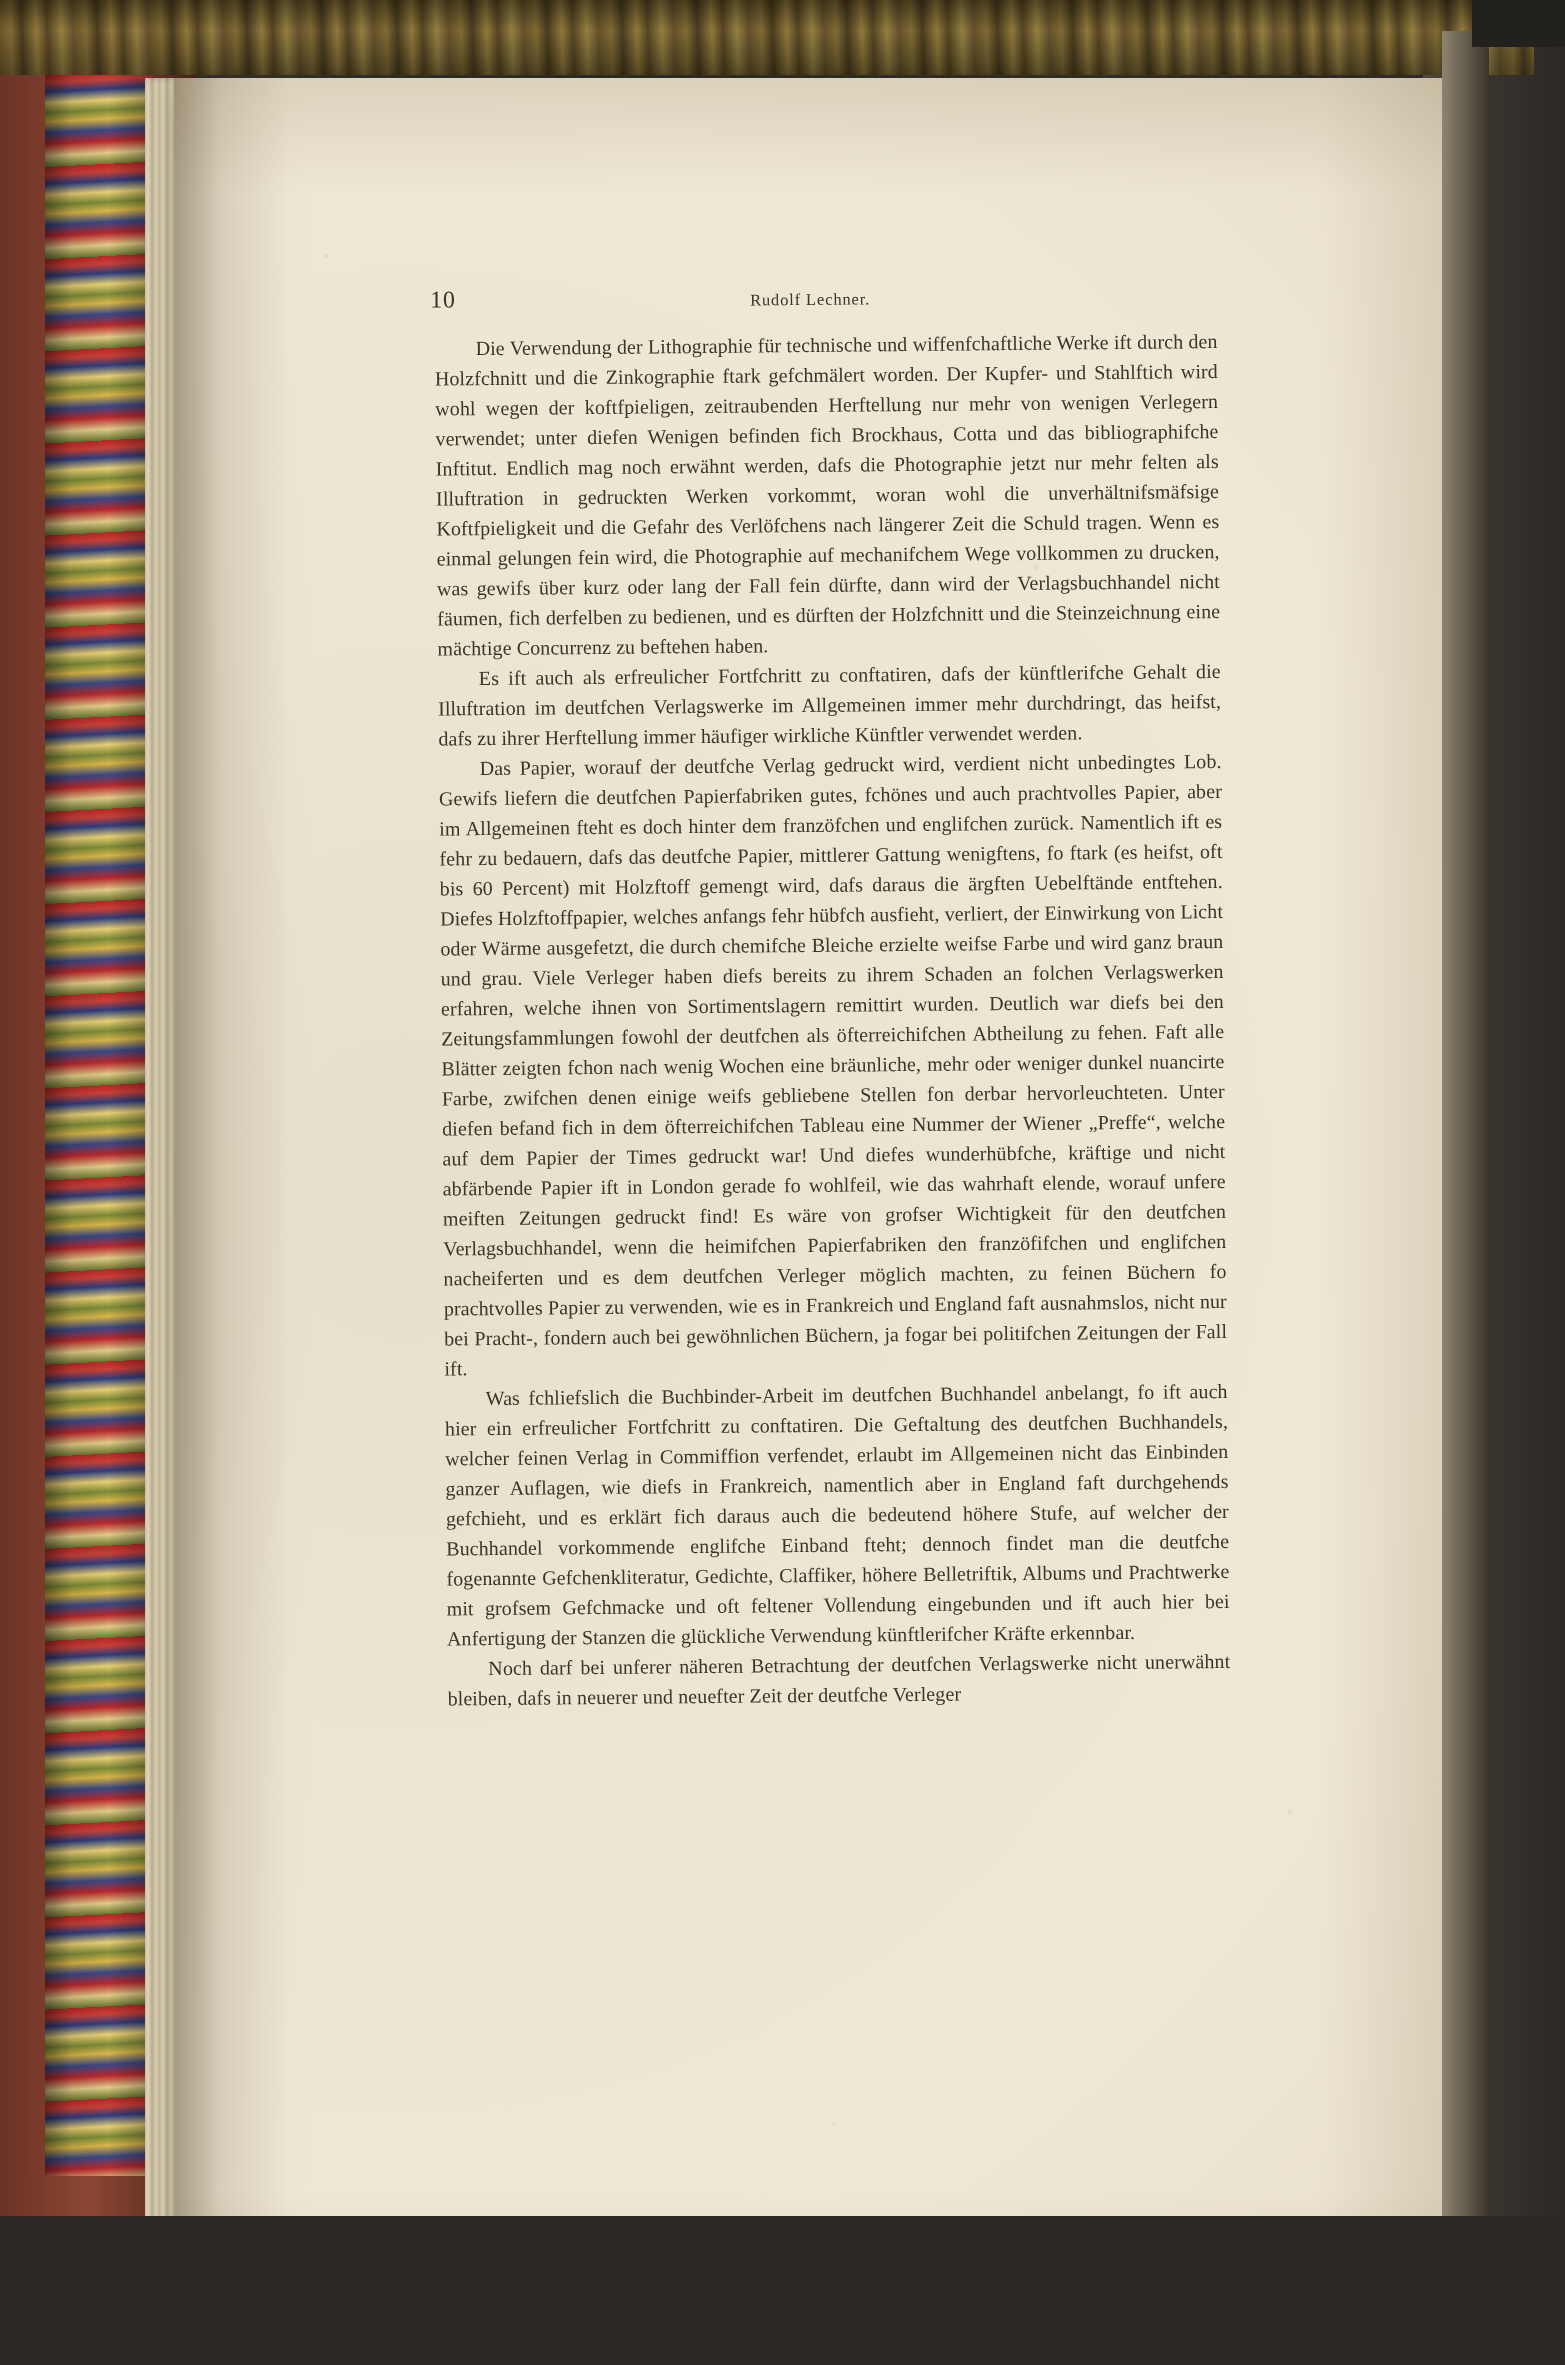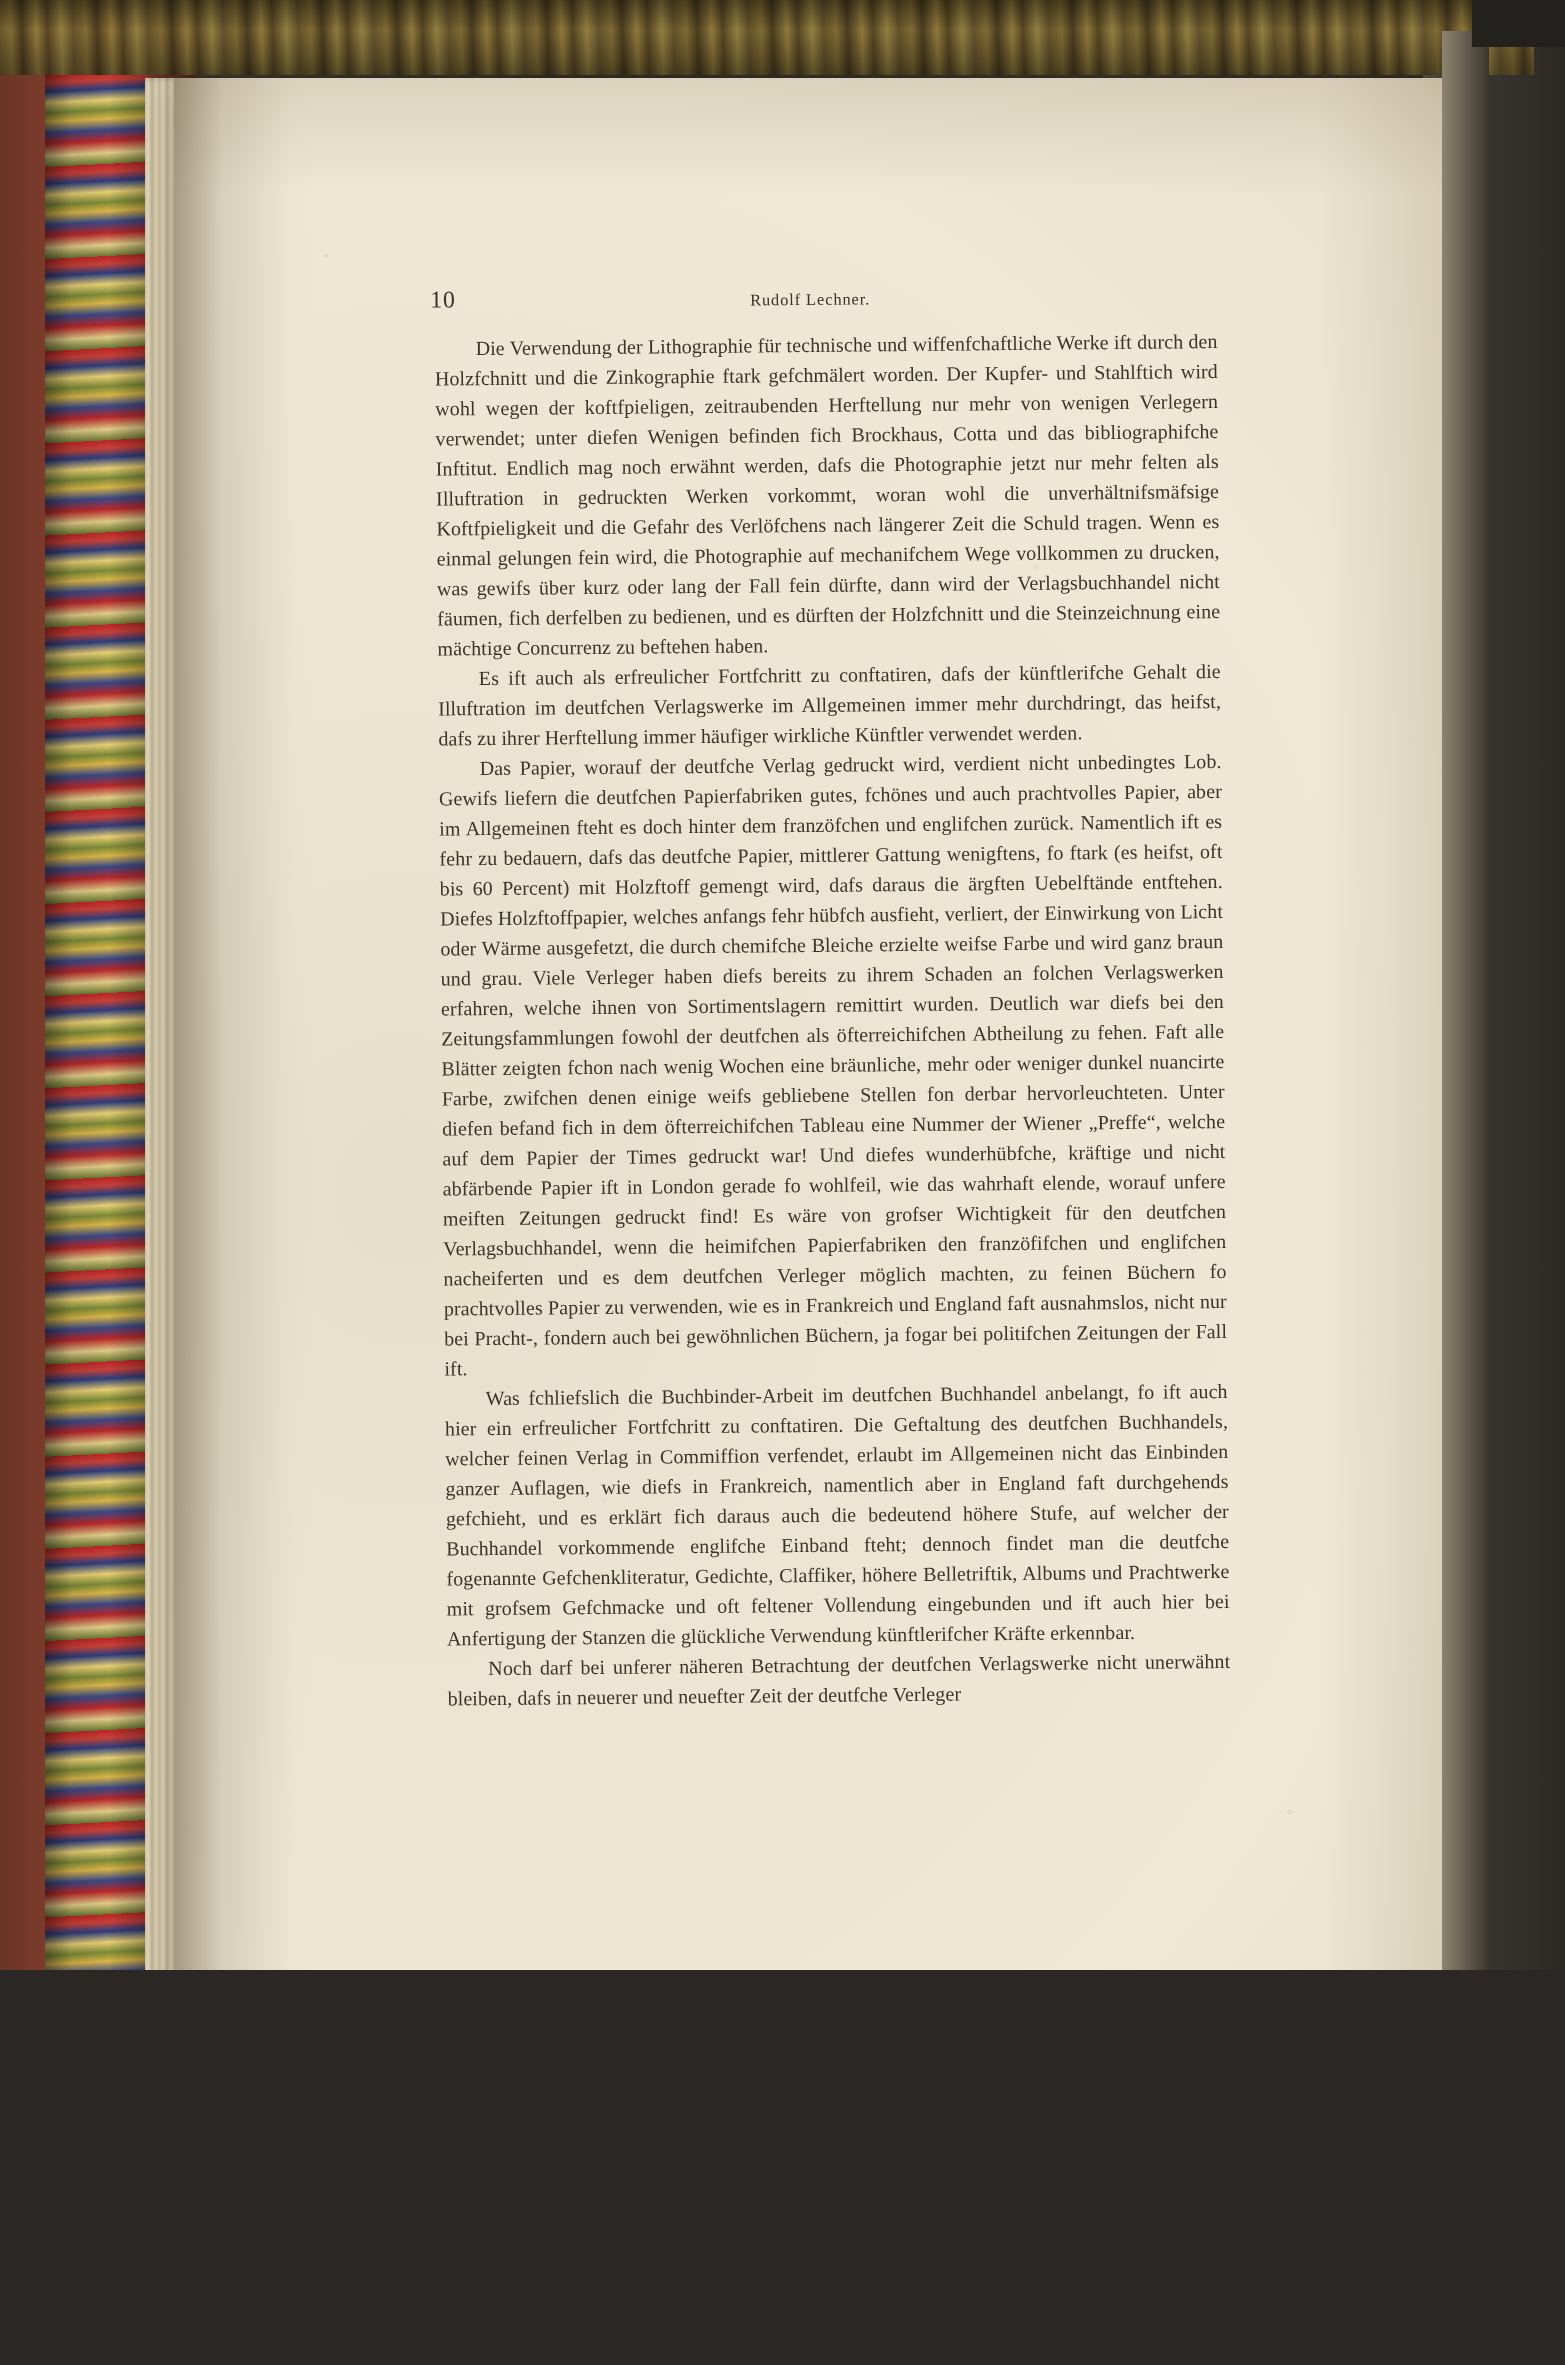--- a/index.html
+++ b/index.html
@@ -17,7 +17,7 @@
   #scan {
     position: relative;
     width: 1566px;
-    height: 1970px;
+    height: 2216px;
     background: #404040;
     overflow: hidden;
   }

